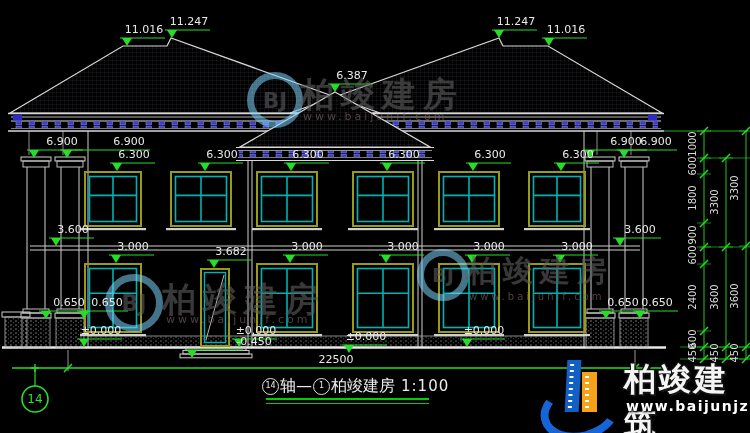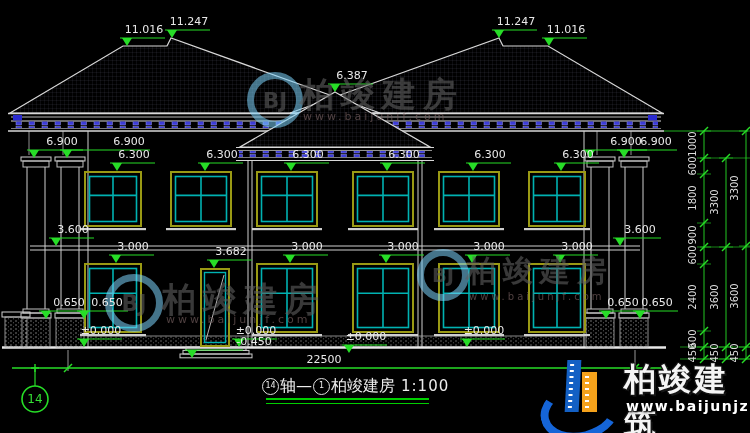--- a/index.html
+++ b/index.html
@@ -419,7 +419,7 @@
       <span class="vdim" style="left: 735px; top: 353px;">450</span>
     </div>
 
-  <span id="dim-width" style="left:324px;top:366px">22500</span>
+  <span id="dim-width" style="left:336px;top:366px">22500</span>
 
   <div id="title-block">
     <span class="ax-circle">14</span>

